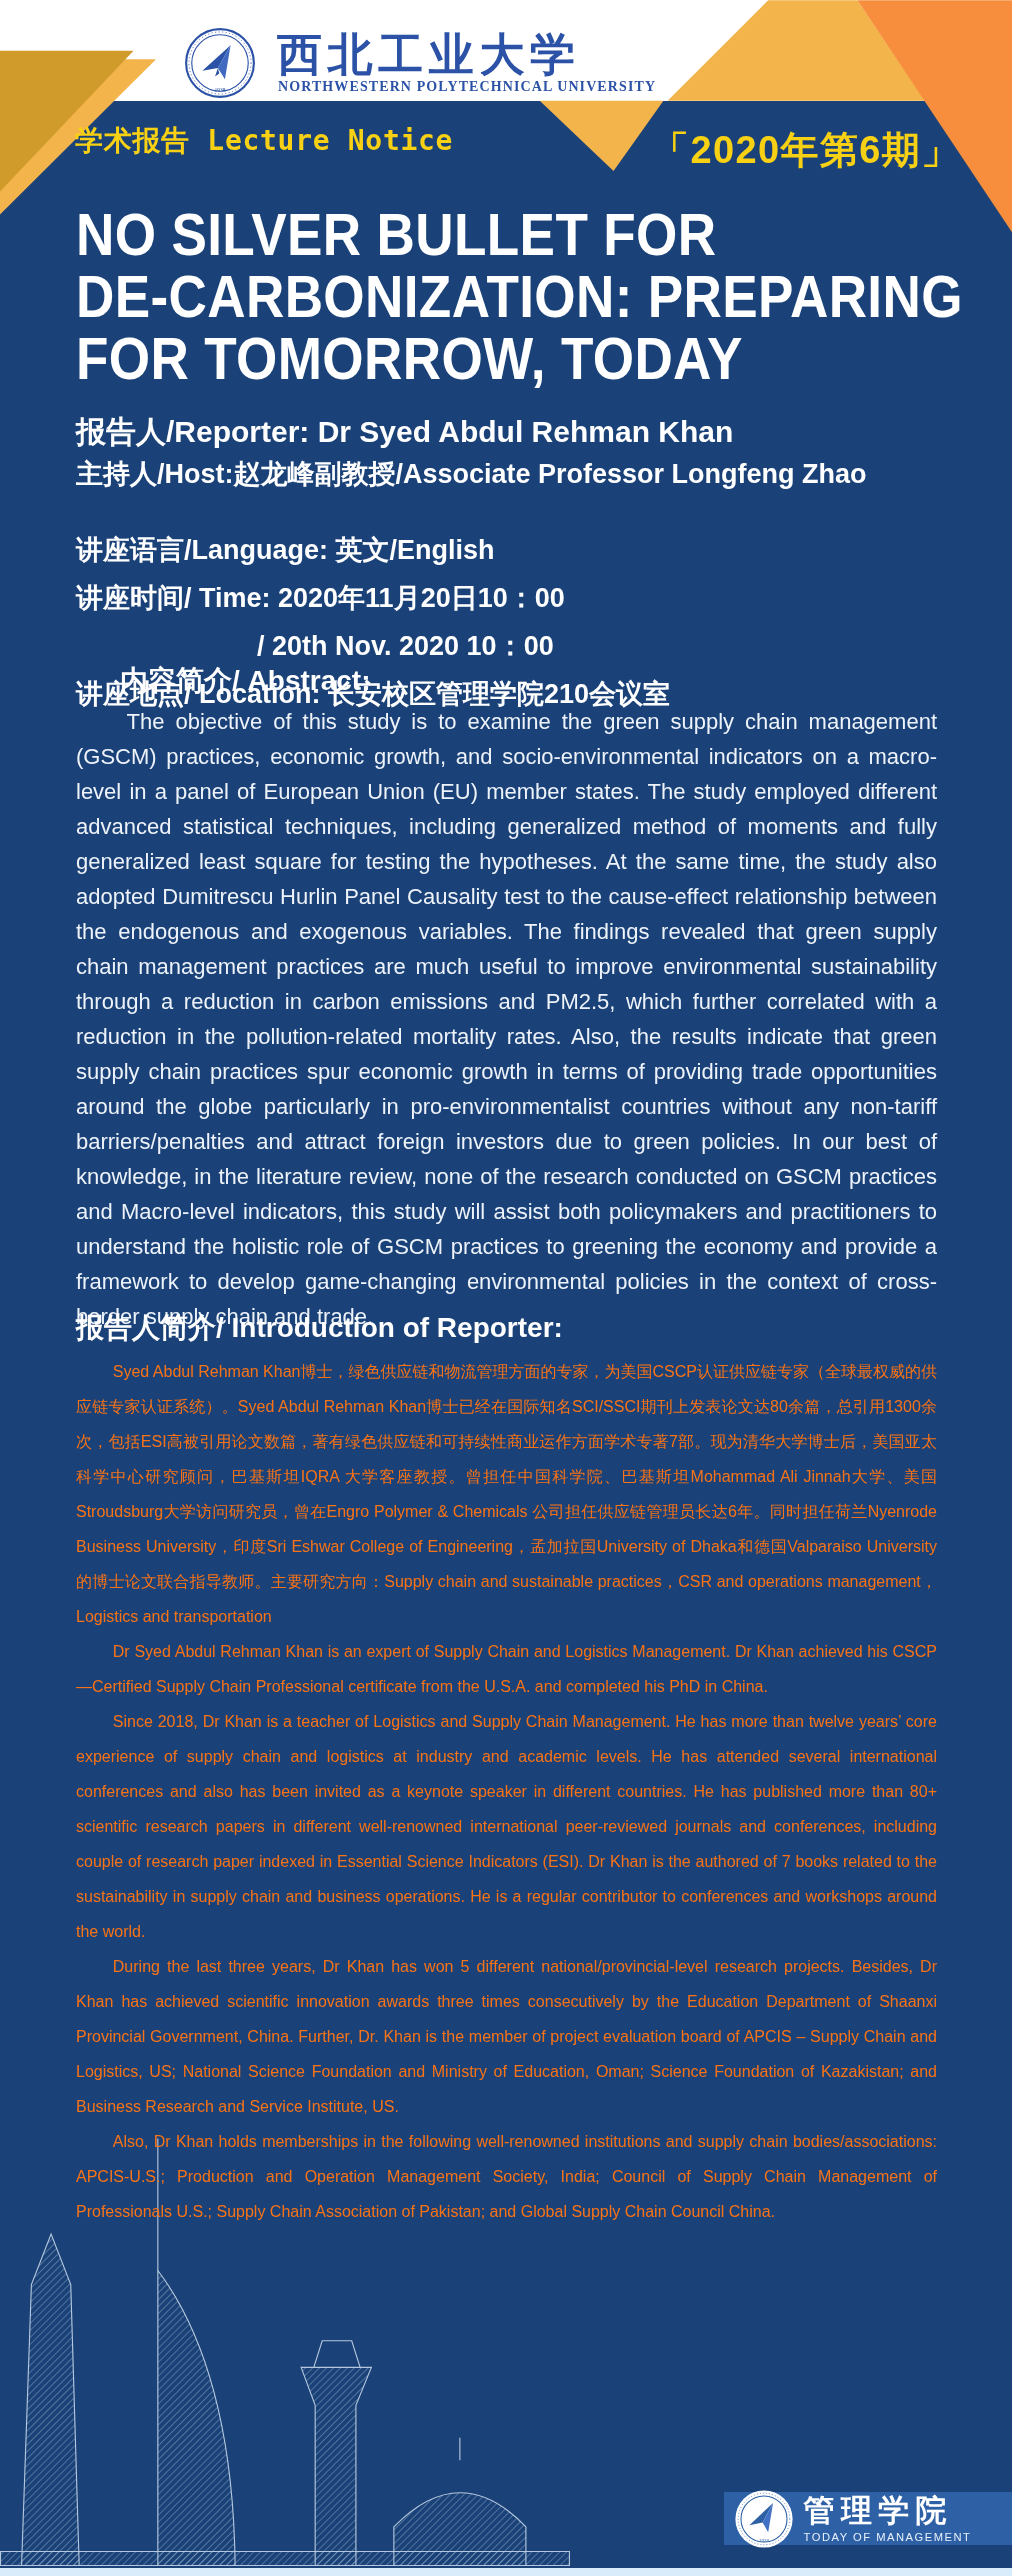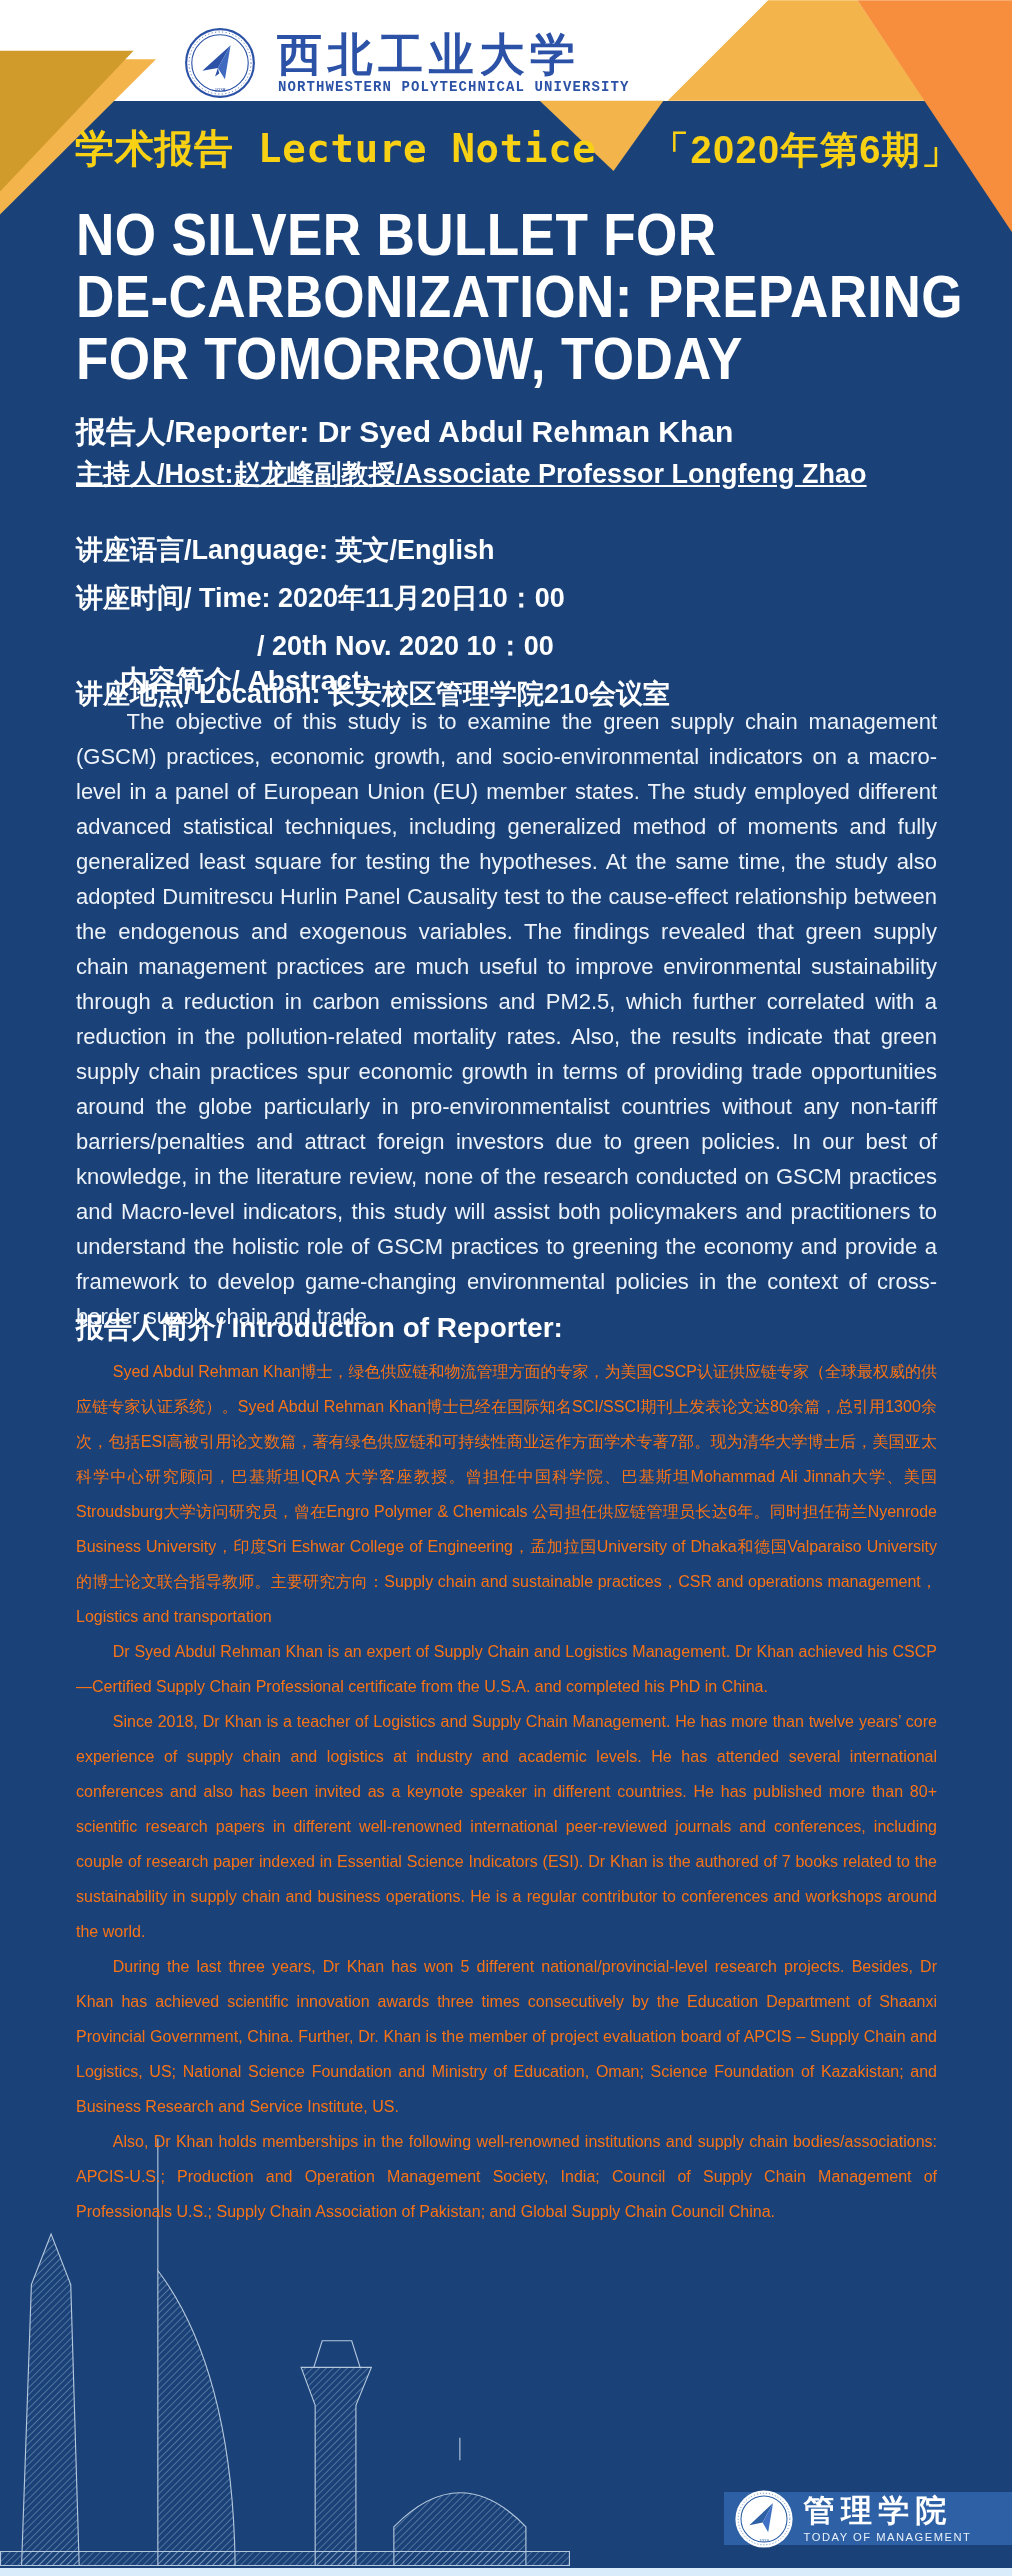--- a/index.html
+++ b/index.html
@@ -19,7 +19,7 @@
   }
   .uni-en{
     position:absolute;left:278px;top:79px;font-size:14px;font-weight:bold;
-    font-family:Liberation Mono, monospace;color:#2b52a6;letter-spacing:1.1px;white-space:nowrap;
+    font-family:Liberation Serif, serif;color:#2b52a6;letter-spacing:1.1px;white-space:nowrap;
   }
   
   .banner-title{

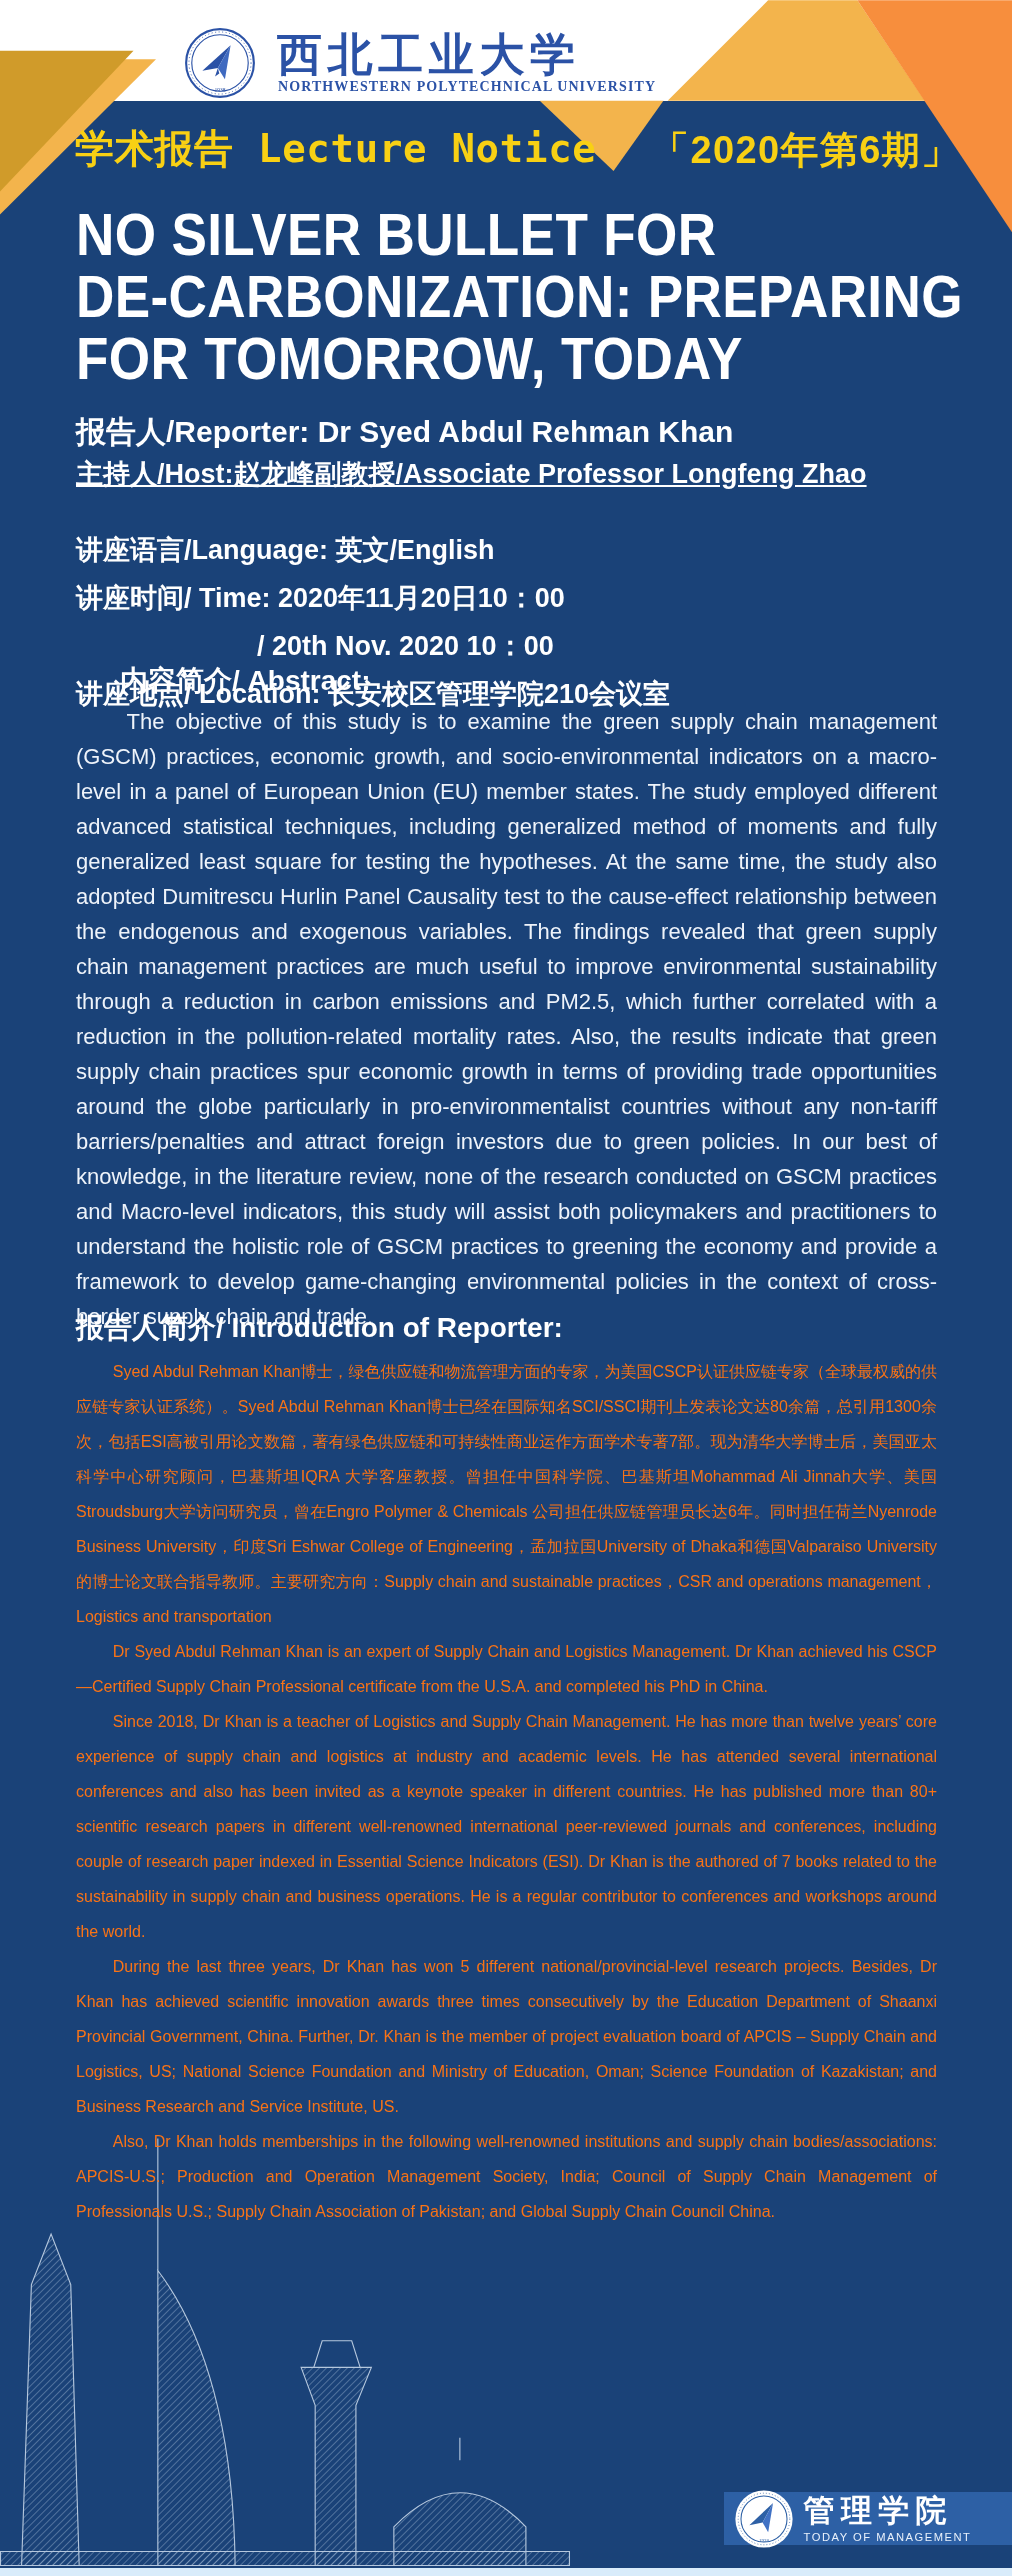--- a/index.html
+++ b/index.html
@@ -25,7 +25,7 @@
   .banner-title{
     position:absolute;left:75px;top:122px;z-index:3;
     font-family:"DejaVu Sans Mono","Liberation Sans",monospace;
-    font-size:39px;font-weight:bold;color:#f8d014;white-space:nowrap;letter-spacing:0.7px;
+    font-size:28px;font-weight:bold;color:#f8d014;white-space:nowrap;letter-spacing:0.7px;
   }
   .banner-issue{
     position:absolute;left:651px;top:125px;z-index:3;

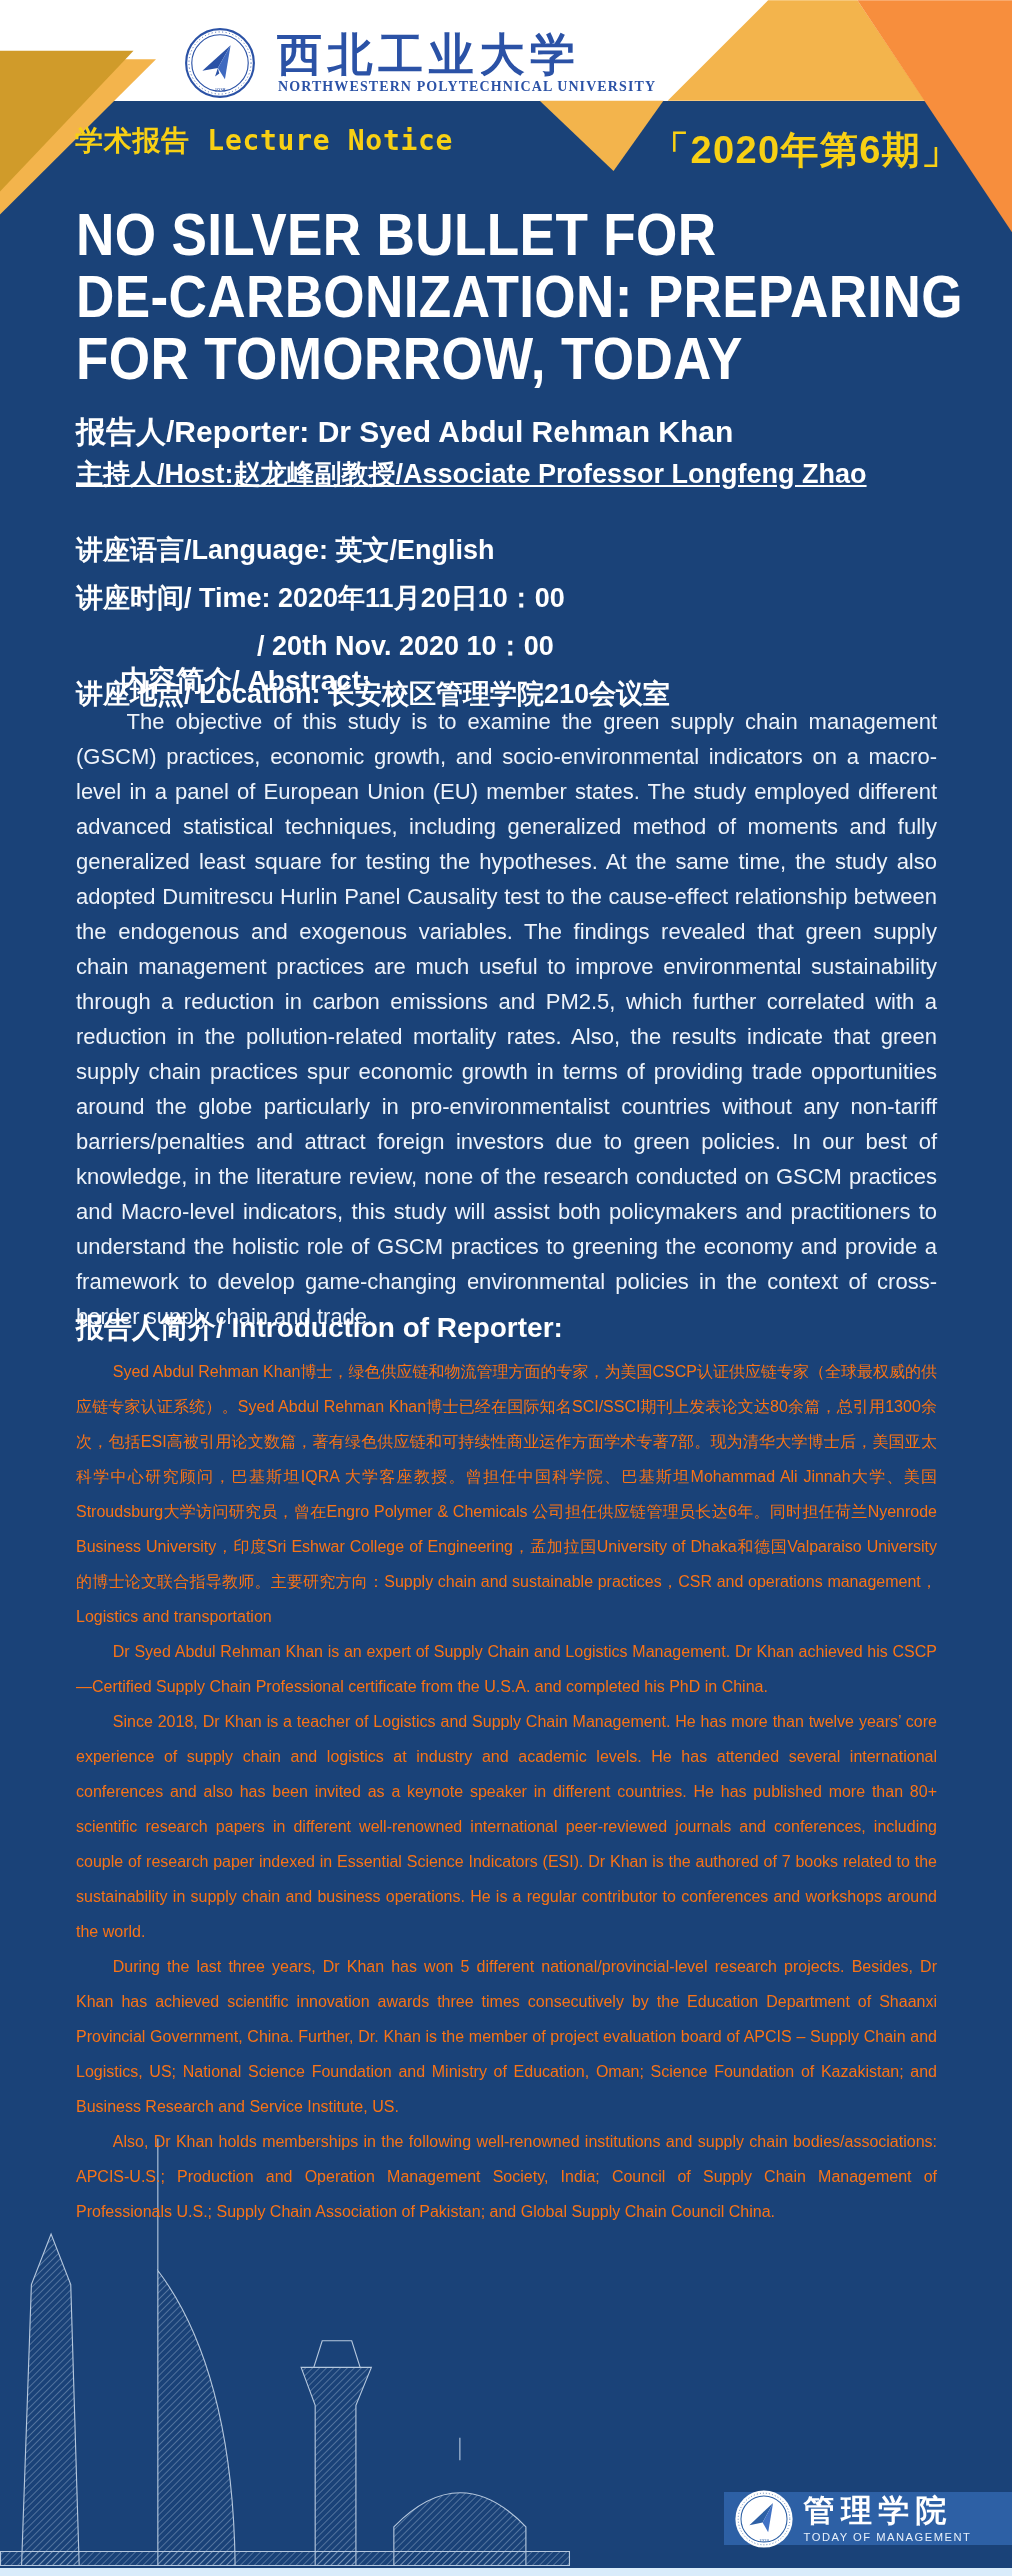--- a/index.html
+++ b/index.html
@@ -38,7 +38,7 @@
     transform:scaleX(0.9);transform-origin:left top;letter-spacing:0.4px;
   }
   .reporter-line{position:absolute;left:76px;top:412px;font-size:30px;font-weight:bold;white-space:nowrap;z-index:3;}
-  .host-line{position:absolute;left:76px;top:456px;font-size:27px;font-weight:bold;white-space:nowrap;z-index:3;text-decoration:underline;}
+  .host-line{position:absolute;left:76px;top:456px;font-size:27px;font-weight:bold;white-space:nowrap;z-index:3;}
   .info-block{position:absolute;left:76px;top:526px;font-size:27px;line-height:48px;z-index:3;}
   .info-line{white-space:nowrap;font-weight:bold;}
   .info-line.indent{margin-left:181px;}

